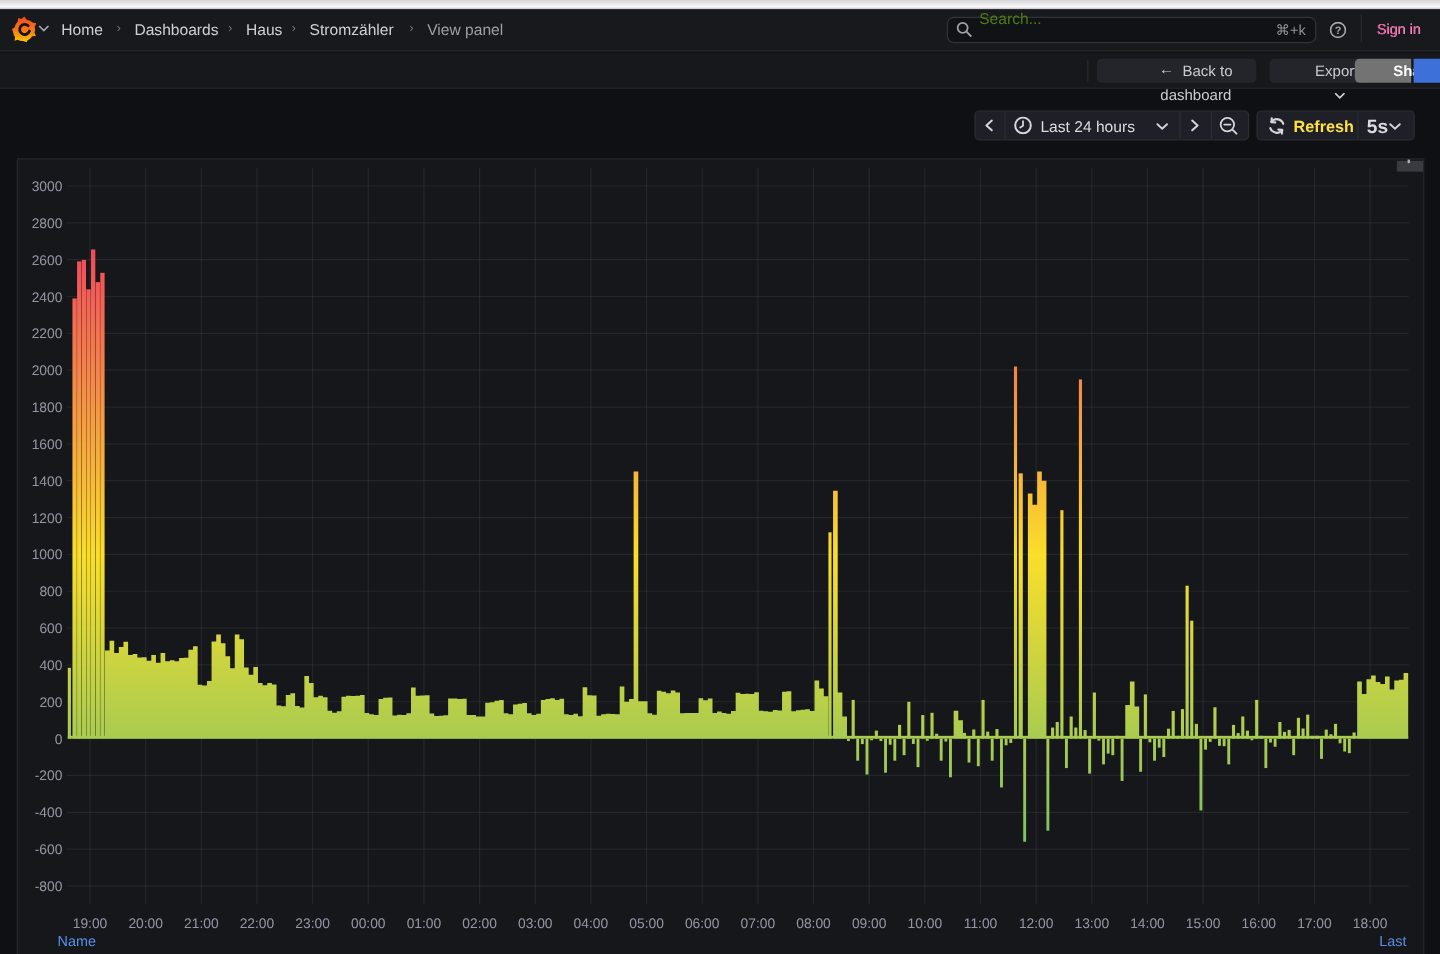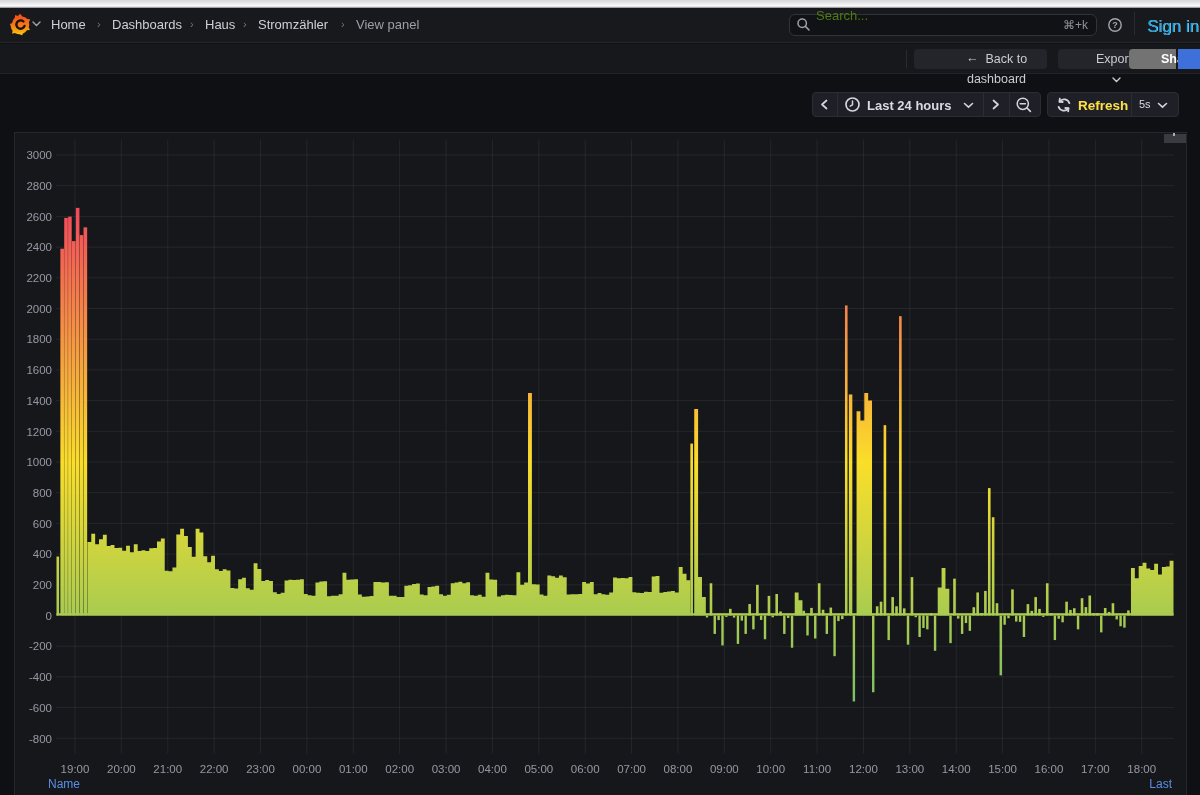--- a/index.html
+++ b/index.html
@@ -64,7 +64,7 @@
  <text x="7" y="10.2" text-anchor="middle" font-size="9" fill="#a4a6ad" font-weight="700">?</text>
   </svg>
 <div class="abs" style="left:1134px;top:12px;width:1px;height:23px;background:#2a2b30"></div>
-<span class="abs" style="left:1147px;top:17px;font-size:17px;color:#0ea5e9;text-shadow:0.5px 0 0 #d8d9dd">Sign in</span>
+<span class="abs" style="left:1147px;top:17px;font-size:12px;color:#ec4899;text-shadow:0.5px 0 0 #d8d9dd">Sign in</span>
 
 <div class="abs" style="left:906px;top:50px;width:1px;height:18px;background:#2a2b30"></div>
 <div class="btn2" style="left:914px;width:133px">

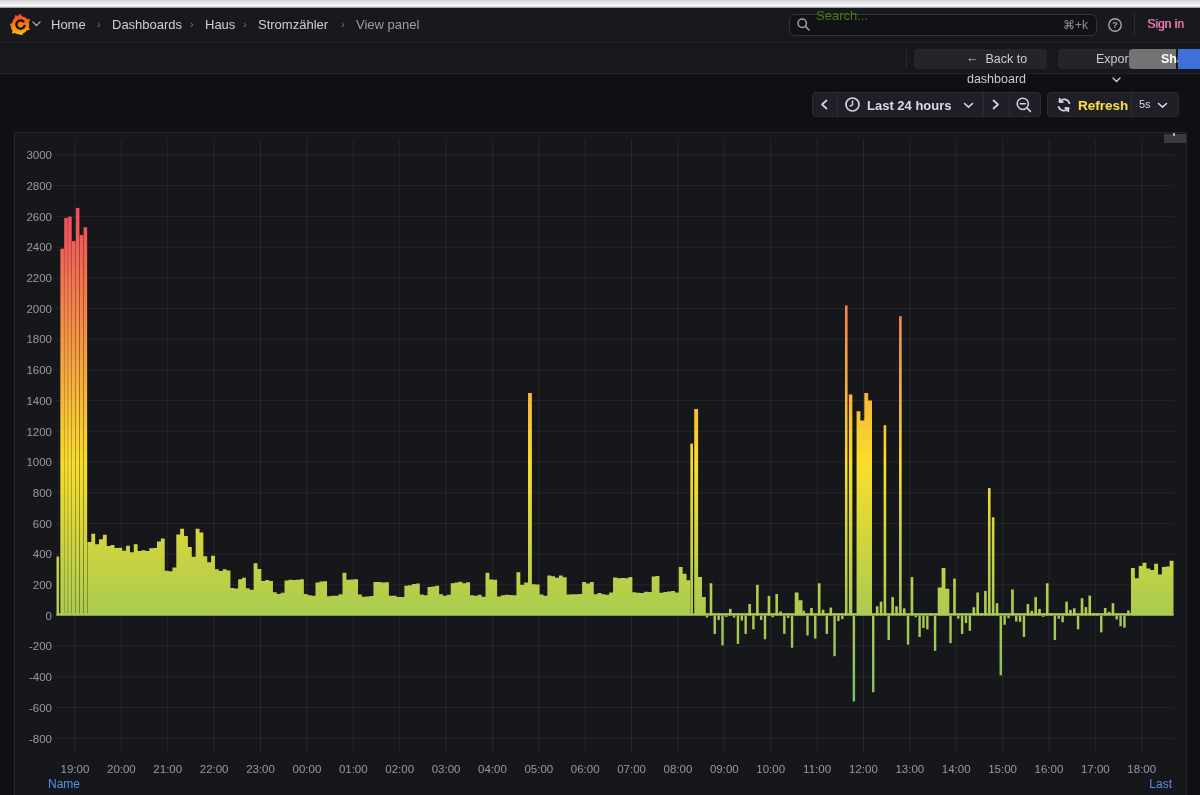--- a/index.html
+++ b/index.html
@@ -90,7 +90,7 @@
  <circle cx="7.5" cy="7.5" r="6.5" fill="none" stroke="#d4d5da" stroke-width="1.7"></circle>
  <path d="M7.5 4 L7.5 7.8 L5.2 9.2" fill="none" stroke="#d4d5da" stroke-width="1.5" stroke-linecap="round"></path>
   </svg>
-<span class="abs" style="left:867px;top:97.5px;font-size:13px;font-weight:700;color:#dadbe0">Last 24 hours</span>
+<span class="abs" style="left:867px;top:97.5px;font-size:13px;font-weight:400;color:#dadbe0">Last 24 hours</span>
 <svg class="abs" style="left:963px;top:102px" width="11" height="7" viewBox="0 0 11 7">
  <path d="M1.5 1.5 L5.5 5.2 L9.5 1.5" fill="none" stroke="#d4d5da" stroke-width="1.6" stroke-linecap="round"></path>
   </svg>

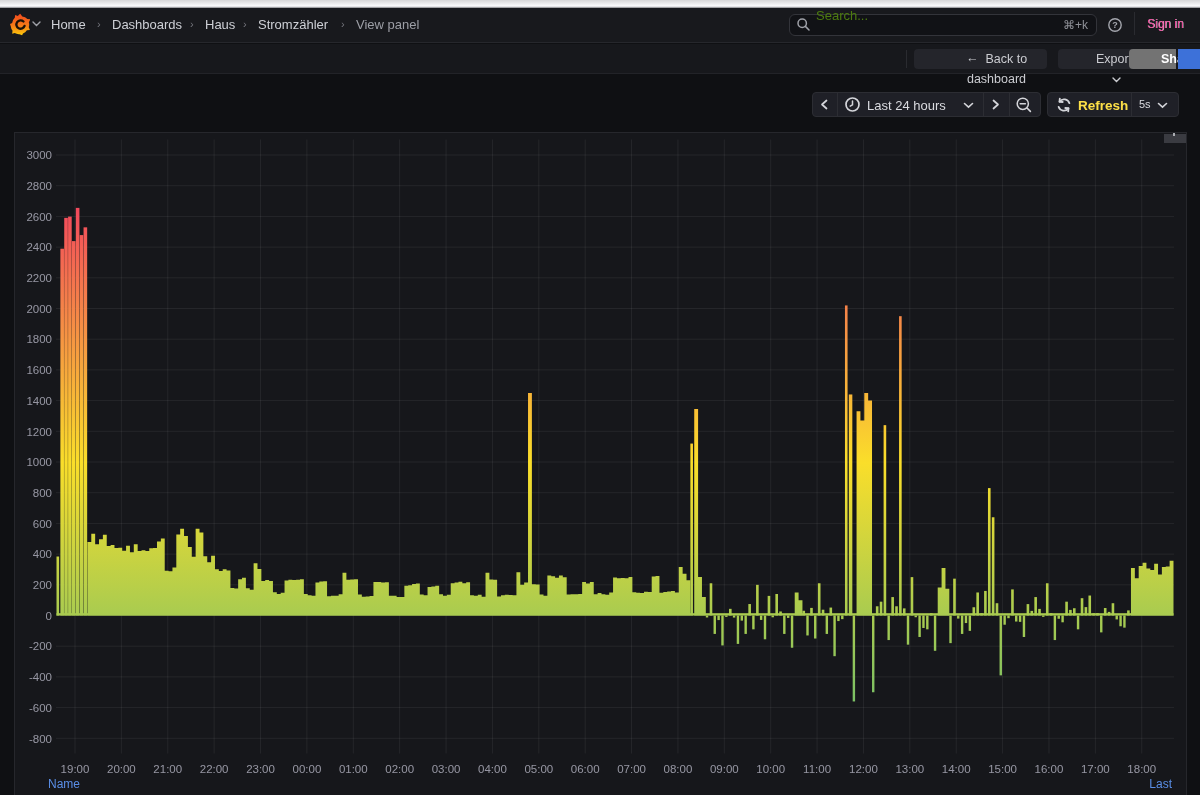--- a/index.html
+++ b/index.html
@@ -114,7 +114,7 @@
  </g>
   </svg>
 <span class="abs" style="left:1078px;top:97.5px;font-size:13.5px;font-weight:700;color:#fde047">Refresh</span>
-<span class="abs" style="left:1139px;top:97.5px;font-size:11px;font-weight:400;color:#dadbe0">5s</span>
+<span class="abs" style="left:1139px;top:97.5px;font-size:16px;font-weight:700;color:#dadbe0">5s</span>
 <svg class="abs" style="left:1157px;top:102px" width="11" height="7" viewBox="0 0 11 7">
  <path d="M1.5 1.5 L5.5 5.2 L9.5 1.5" fill="none" stroke="#d4d5da" stroke-width="1.6" stroke-linecap="round"></path>
   </svg>

